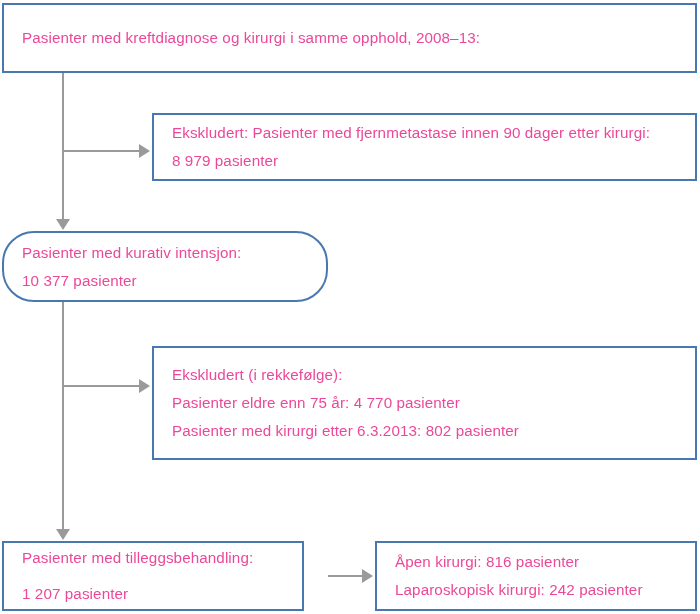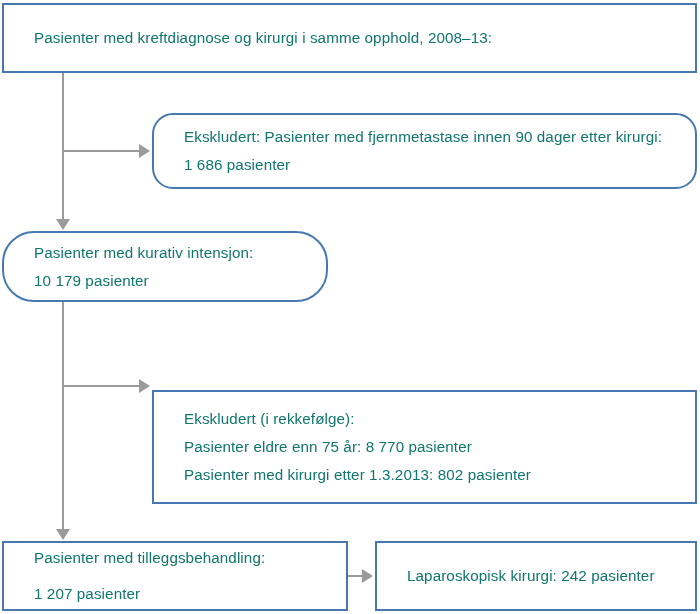--- a/index.html
+++ b/index.html
@@ -30,9 +30,9 @@
   .box .line {
     font-size: 15.2px;
     line-height: 28px;
-    color: #0f766e;
+    color: #ec4899;
     white-space: nowrap;
-    padding-left: 30px;
+    padding-left: 18px;
     letter-spacing: 0.1px;
   }
   

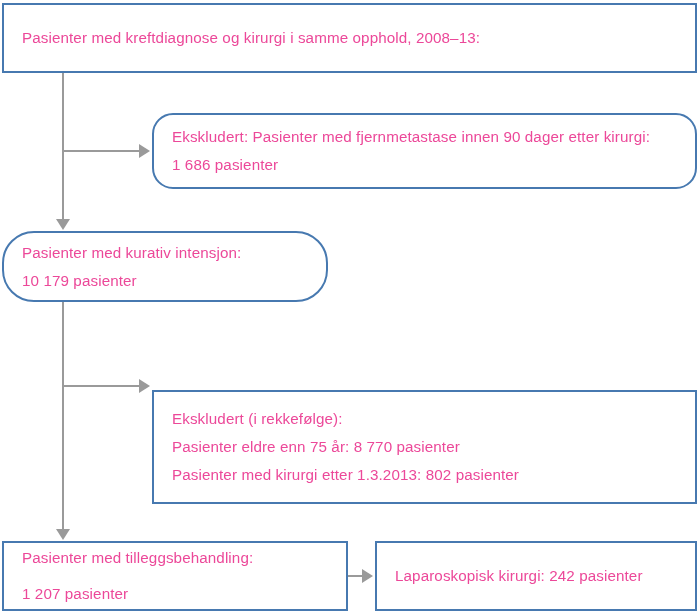--- a/index.html
+++ b/index.html
@@ -37,7 +37,7 @@
   }
   
   #box-cohort      { left: 2px;   top: 3px;   width: 695px; height: 70px; }
-  #box-excl-meta   { left: 152px; top: 113px; width: 545px; height: 76px; border-radius: 21px; }
+  #box-excl-meta   { left: 152px; top: 113px; width: 545px; height: 68px; }
   #box-curative    { left: 2px;   top: 231px; width: 326px; height: 71px; border-radius: 32px; }
   #box-excl-order  { left: 152px; top: 346px; width: 545px; height: 114px; margin-top: 44px; }
   #box-adjuvant    { left: 2px;   top: 541px; width: 346px; height: 70px; gap: 8px; }

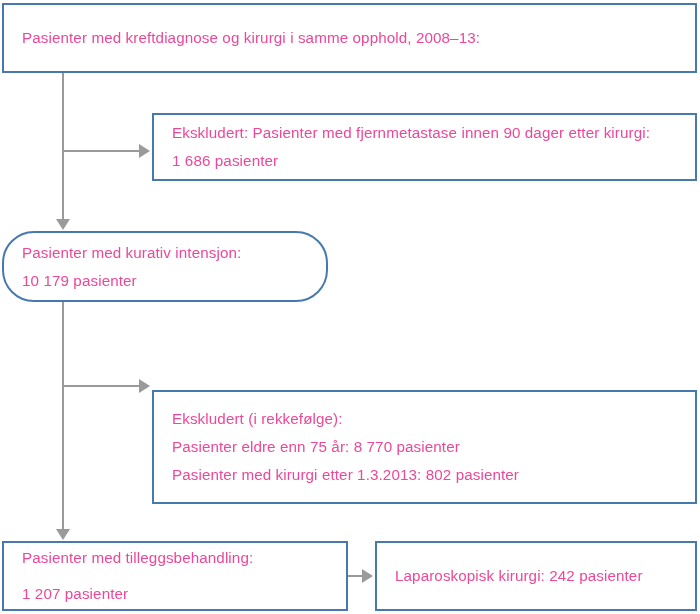--- a/index.html
+++ b/index.html
@@ -108,7 +108,7 @@
 
   <div class="box" id="box-excl-meta">
     <div class="line">Ekskludert: Pasienter med fjernmetastase innen 90 dager etter kirurgi:</div>
-    <div class="line">1 686 pasienter</div>
+    <div class="line">8 979 pasienter</div>
   </div>
 
   <div class="box" id="box-curative">

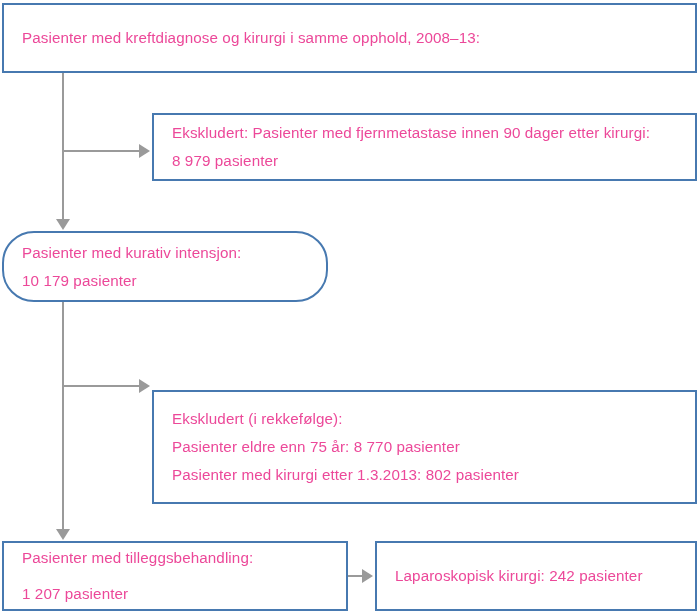--- a/index.html
+++ b/index.html
@@ -113,7 +113,7 @@
 
   <div class="box" id="box-curative">
     <div class="line">Pasienter med kurativ intensjon:</div>
-    <div class="line">10 179 pasienter</div>
+    <div class="line">10 377 pasienter</div>
   </div>
 
   <div class="box" id="box-excl-order">

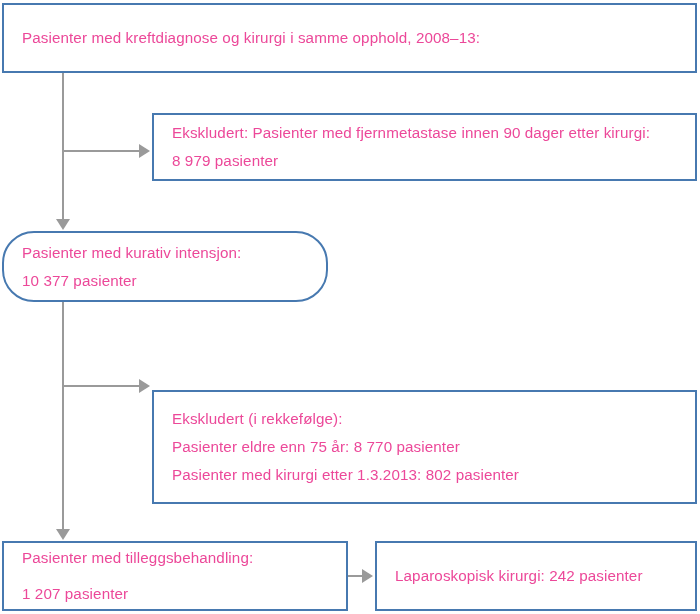--- a/index.html
+++ b/index.html
@@ -39,7 +39,7 @@
   #box-cohort      { left: 2px;   top: 3px;   width: 695px; height: 70px; }
   #box-excl-meta   { left: 152px; top: 113px; width: 545px; height: 68px; }
   #box-curative    { left: 2px;   top: 231px; width: 326px; height: 71px; border-radius: 32px; }
-  #box-excl-order  { left: 152px; top: 346px; width: 545px; height: 114px; margin-top: 44px; }
+  #box-excl-order  { left: 152px; top: 346px; width: 545px; height: 114px; }
   #box-adjuvant    { left: 2px;   top: 541px; width: 346px; height: 70px; gap: 8px; }
   #box-surgery     { left: 375px; top: 541px; width: 322px; height: 70px; }
 

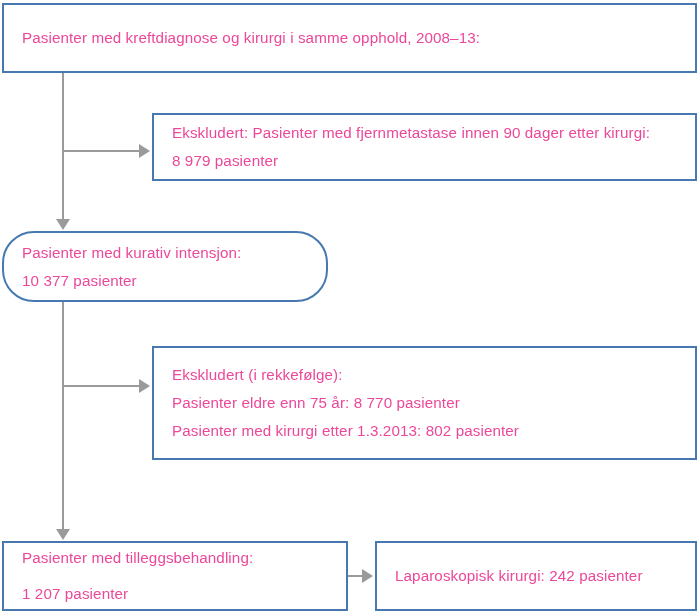--- a/index.html
+++ b/index.html
@@ -118,7 +118,7 @@
 
   <div class="box" id="box-excl-order">
     <div class="line">Ekskludert (i rekkefølge):</div>
-    <div class="line">Pasienter eldre enn 75 år: 8 770 pasienter</div>
+    <div class="line">Pasienter eldre enn 75 år: 4 770 pasienter</div>
     <div class="line">Pasienter med kirurgi etter 1.3.2013: 802 pasienter</div>
   </div>
 

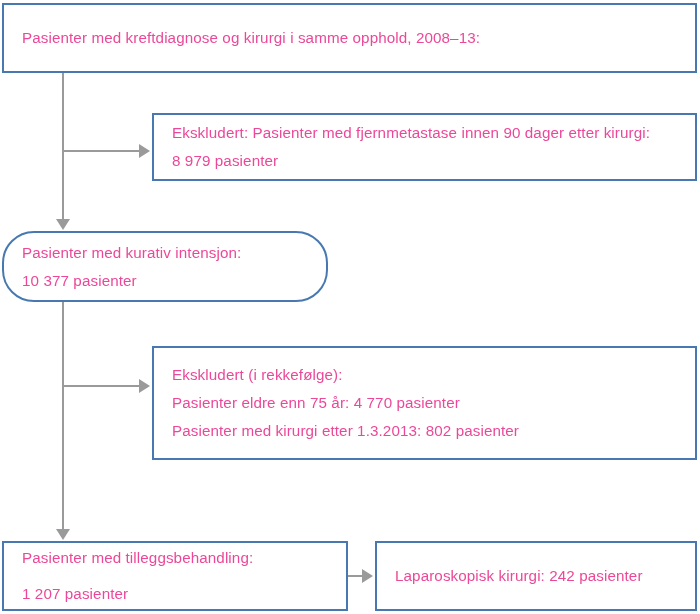--- a/index.html
+++ b/index.html
@@ -119,7 +119,7 @@
   <div class="box" id="box-excl-order">
     <div class="line">Ekskludert (i rekkefølge):</div>
     <div class="line">Pasienter eldre enn 75 år: 4 770 pasienter</div>
-    <div class="line">Pasienter med kirurgi etter 1.3.2013: 802 pasienter</div>
+    <div class="line">Pasienter med kirurgi etter 6.3.2013: 802 pasienter</div>
   </div>
 
   <div class="box" id="box-adjuvant">

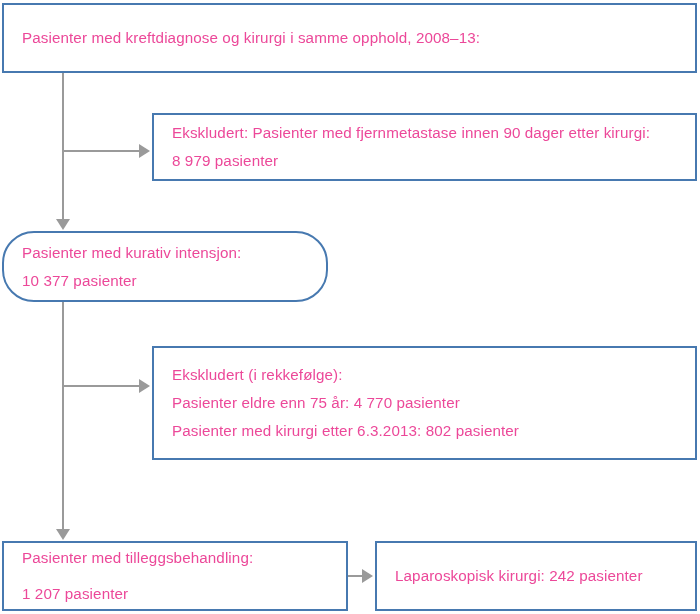--- a/index.html
+++ b/index.html
@@ -40,7 +40,7 @@
   #box-excl-meta   { left: 152px; top: 113px; width: 545px; height: 68px; }
   #box-curative    { left: 2px;   top: 231px; width: 326px; height: 71px; border-radius: 32px; }
   #box-excl-order  { left: 152px; top: 346px; width: 545px; height: 114px; }
-  #box-adjuvant    { left: 2px;   top: 541px; width: 346px; height: 70px; gap: 8px; }
+  #box-adjuvant    { left: 2px;   top: 541px; width: 302px; height: 70px; gap: 8px; }
   #box-surgery     { left: 375px; top: 541px; width: 322px; height: 70px; }
 
   

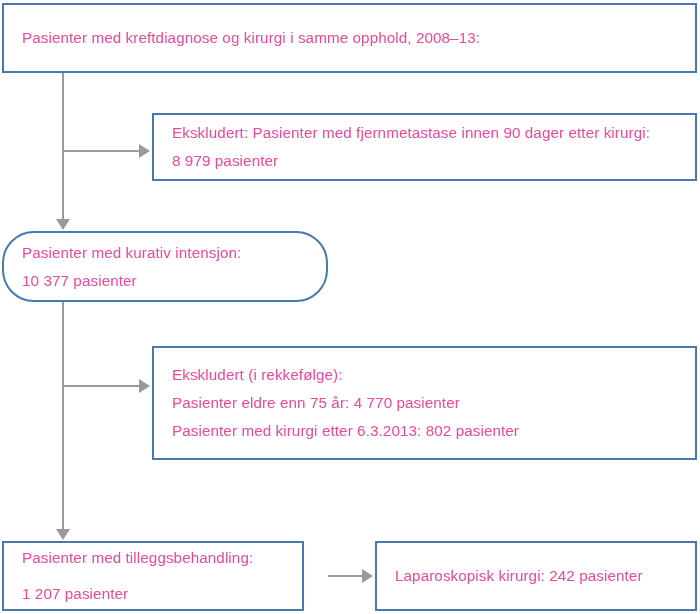--- a/index.html
+++ b/index.html
@@ -128,6 +128,7 @@
   </div>
 
   <div class="box" id="box-surgery">
+    <div class="line">Åpen kirurgi: 816 pasienter</div>
     <div class="line">Laparoskopisk kirurgi: 242 pasienter</div>
   </div>
 

